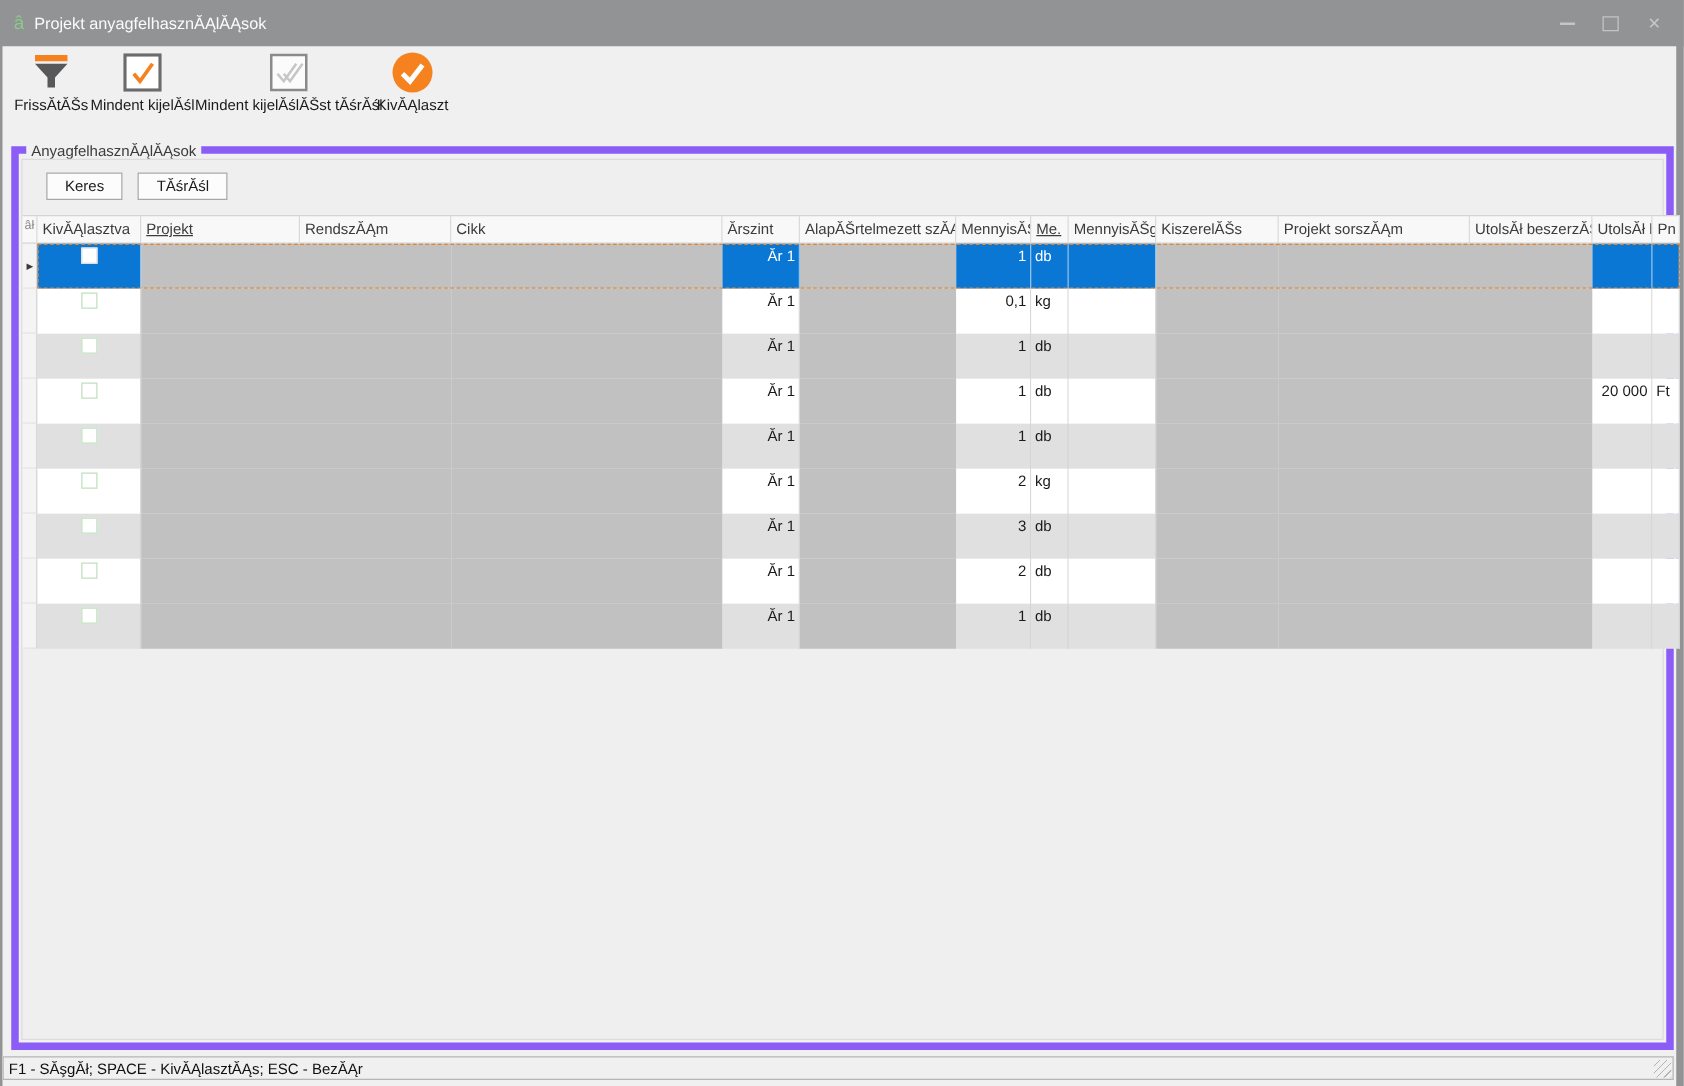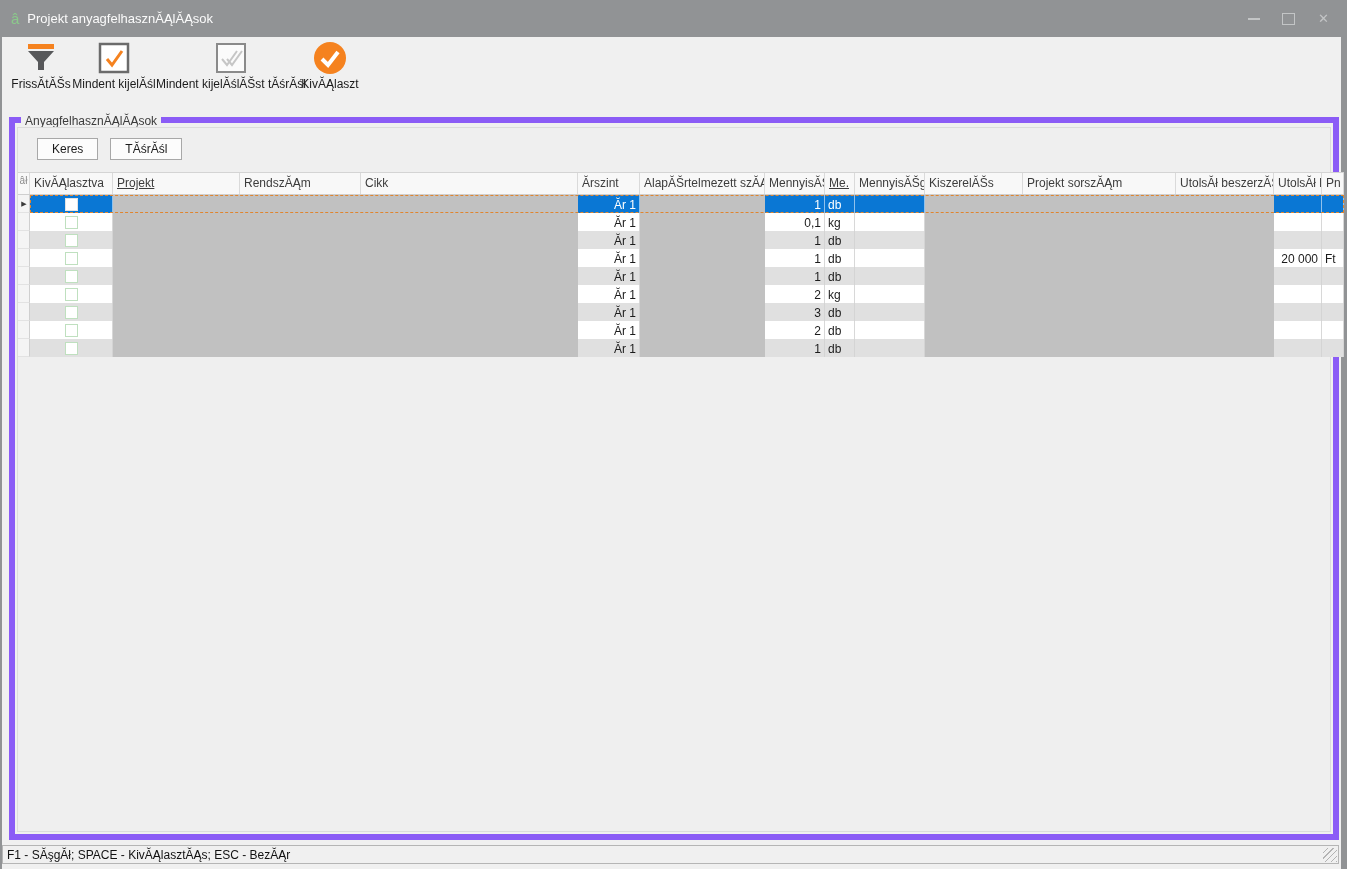--- a/index.html
+++ b/index.html
@@ -49,7 +49,7 @@
          font-size:12px;color:#3c3c3c;white-space:nowrap;overflow:hidden;flex:none;}
   .hcell.hmark{padding:2px 0 0 0;text-align:center;color:#8a8a8a;font-size:10px;}
   .gbody{display:block;}
-  .grow{display:flex;height:18px;position:relative;}
+  .grow{display:flex;height:36px;position:relative;}
   .gcell{box-sizing:border-box;flex:none;overflow:hidden;white-space:nowrap;font-size:12px;
          color:#1b1b1b;padding:3px 3px 0 3px;background:#ffffff;border-right:1px solid #d8d8d8;}
   .grow.stripe .gcell:not(.redacted){background:#e0e0e0;border-right-color:#d4d4d4;}

